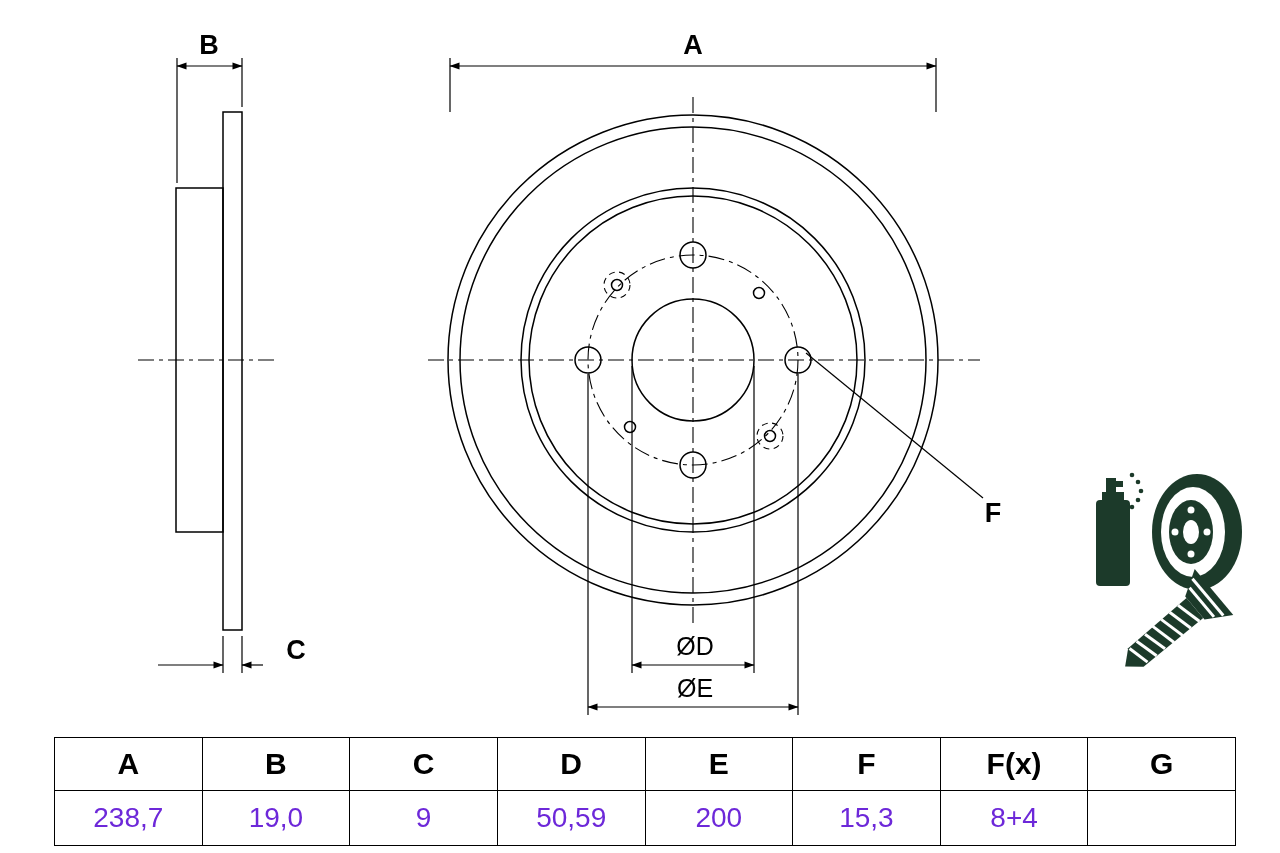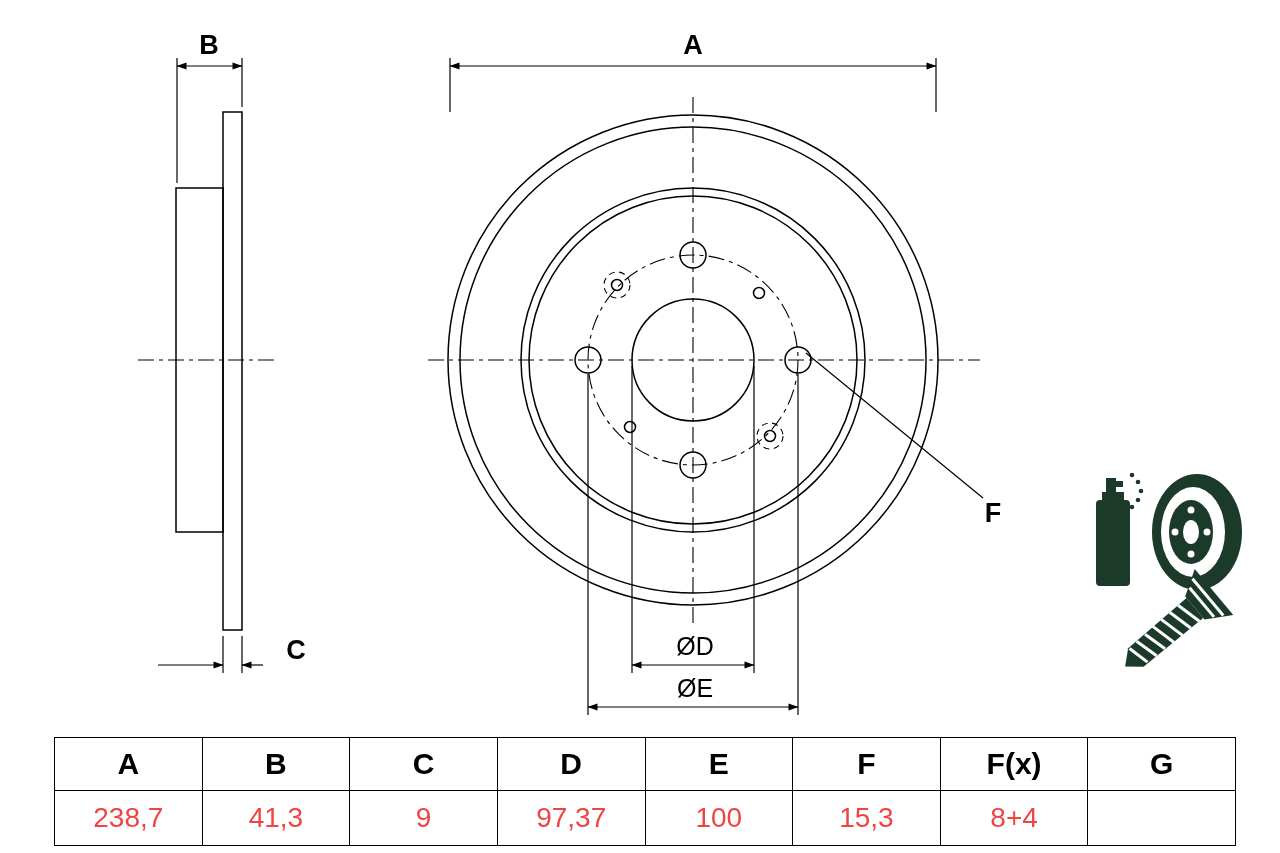--- a/index.html
+++ b/index.html
@@ -19,7 +19,7 @@
     table-layout:fixed;}
   .dim-table th,.dim-table td{border:1px solid #000;text-align:center;padding:0;}
   .dim-table th{height:52px;font-size:30px;font-weight:bold;color:#000;}
-  .dim-table td{height:54px;font-size:28px;font-weight:normal;color:#ef4444;}
+  .dim-table td{height:54px;font-size:28px;font-weight:normal;color:#6d28d9;}
 </style>
 </head>
 <body>

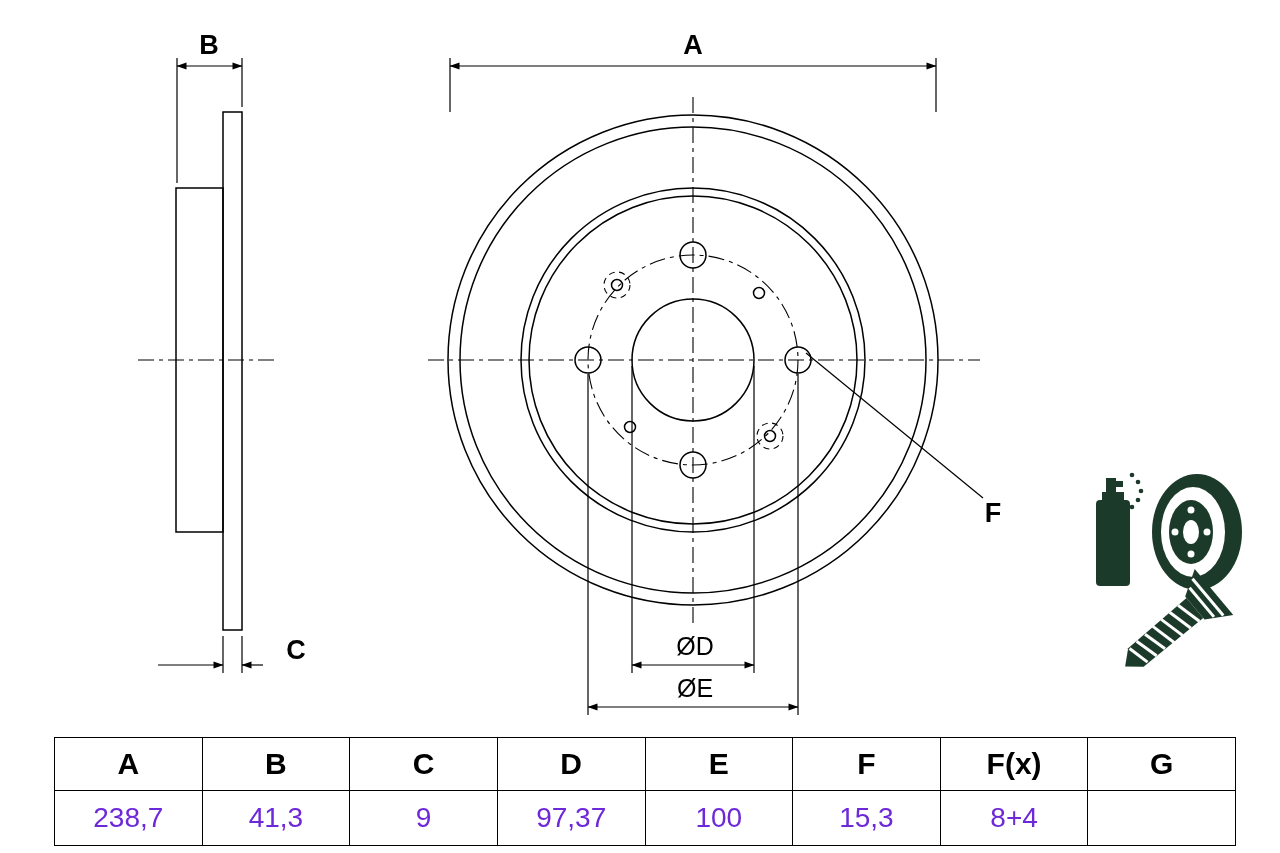--- a/index.html
+++ b/index.html
@@ -154,7 +154,7 @@
   </tr>
   <tr>
     <td>238,7</td>
-    <td>41,3</td>
+    <td>19,0</td>
     <td>9</td>
     <td>97,37</td>
     <td>100</td>

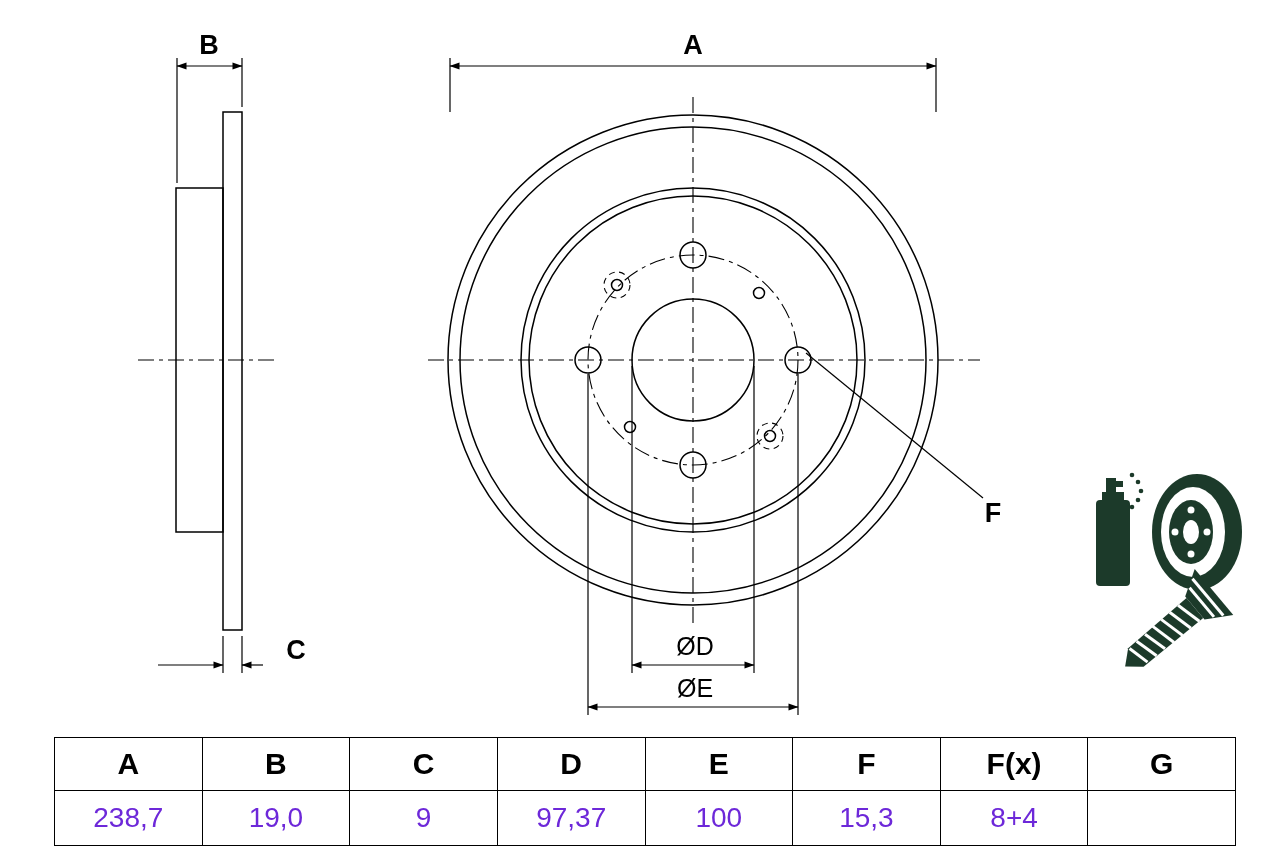--- a/index.html
+++ b/index.html
@@ -156,7 +156,7 @@
     <td>238,7</td>
     <td>19,0</td>
     <td>9</td>
-    <td>97,37</td>
+    <td>50,59</td>
     <td>100</td>
     <td>15,3</td>
     <td>8+4</td>

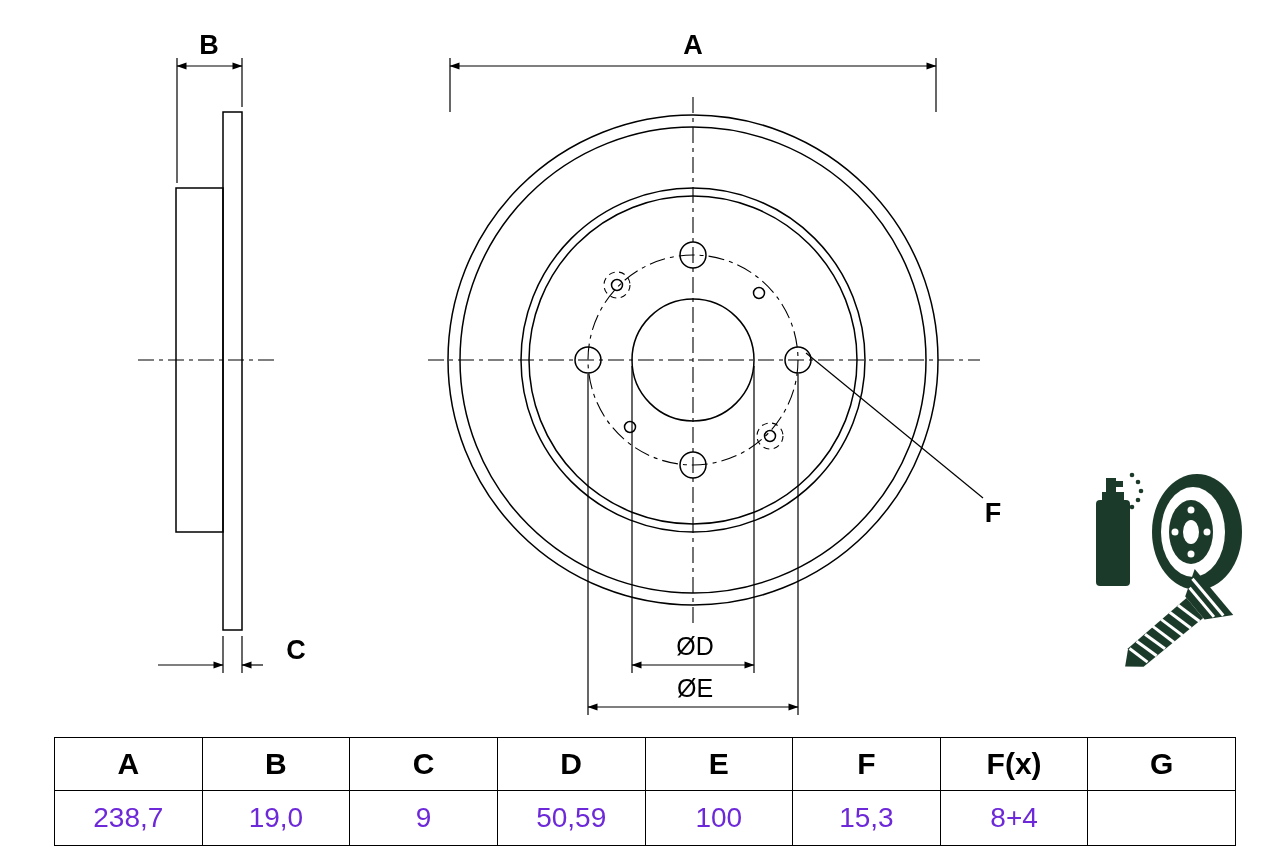--- a/index.html
+++ b/index.html
@@ -157,7 +157,7 @@
     <td>19,0</td>
     <td>9</td>
     <td>50,59</td>
-    <td>100</td>
+    <td>200</td>
     <td>15,3</td>
     <td>8+4</td>
     <td></td>

